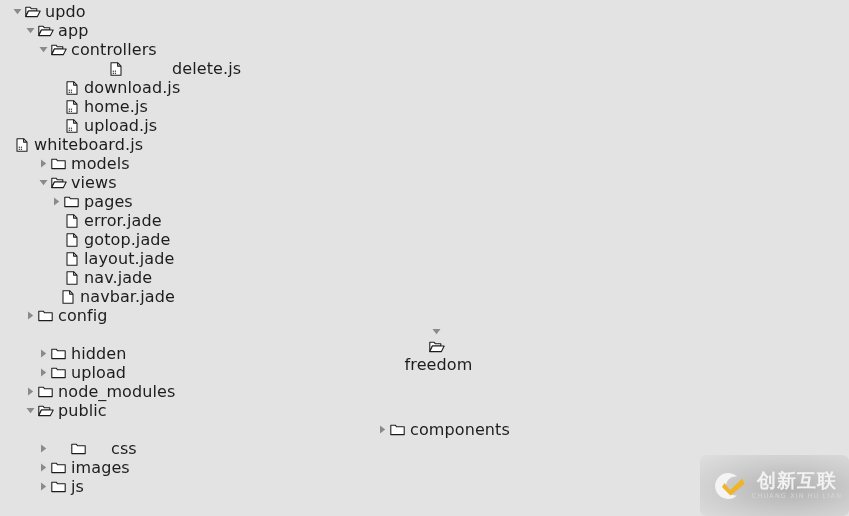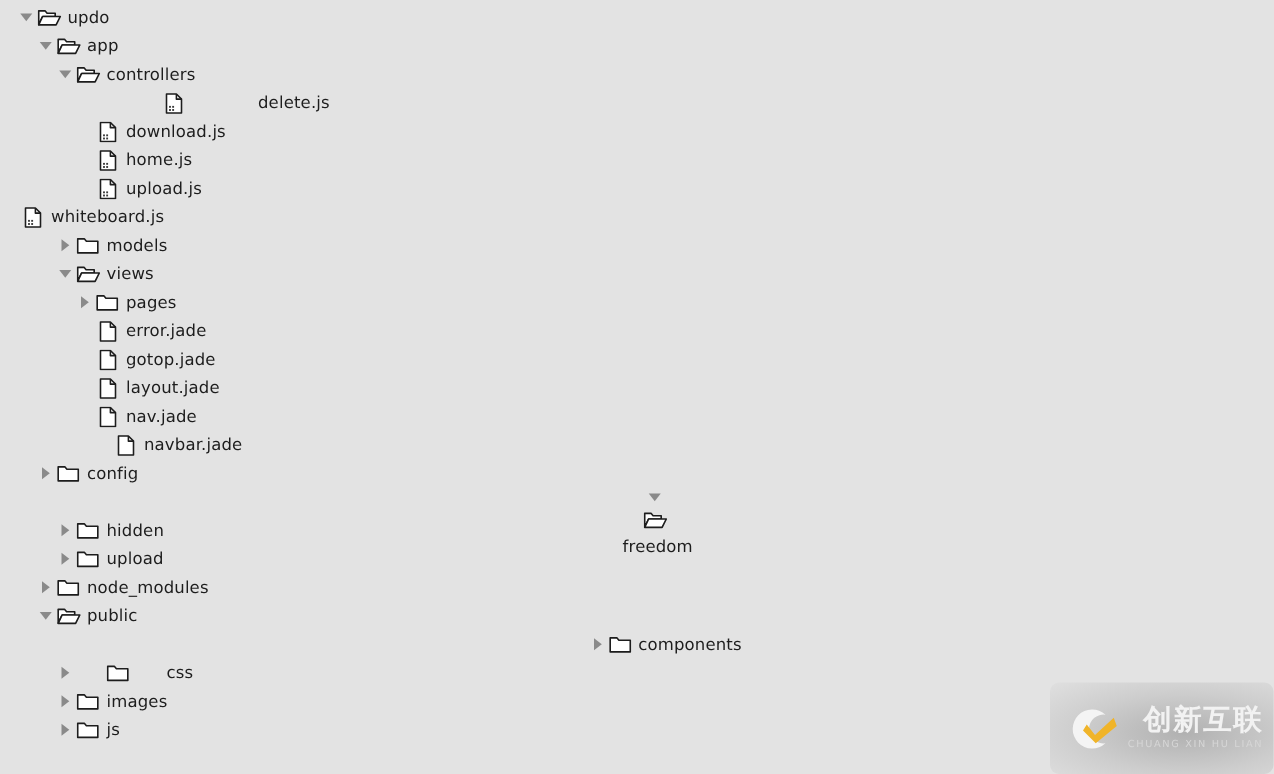--- a/index.html
+++ b/index.html
@@ -58,7 +58,7 @@
 
   .label {
     padding-left: 4px;
-    font-size: 11px;
+    font-size: 16px;
     color: #1d1d1d;
     letter-spacing: 0.1px;
   }

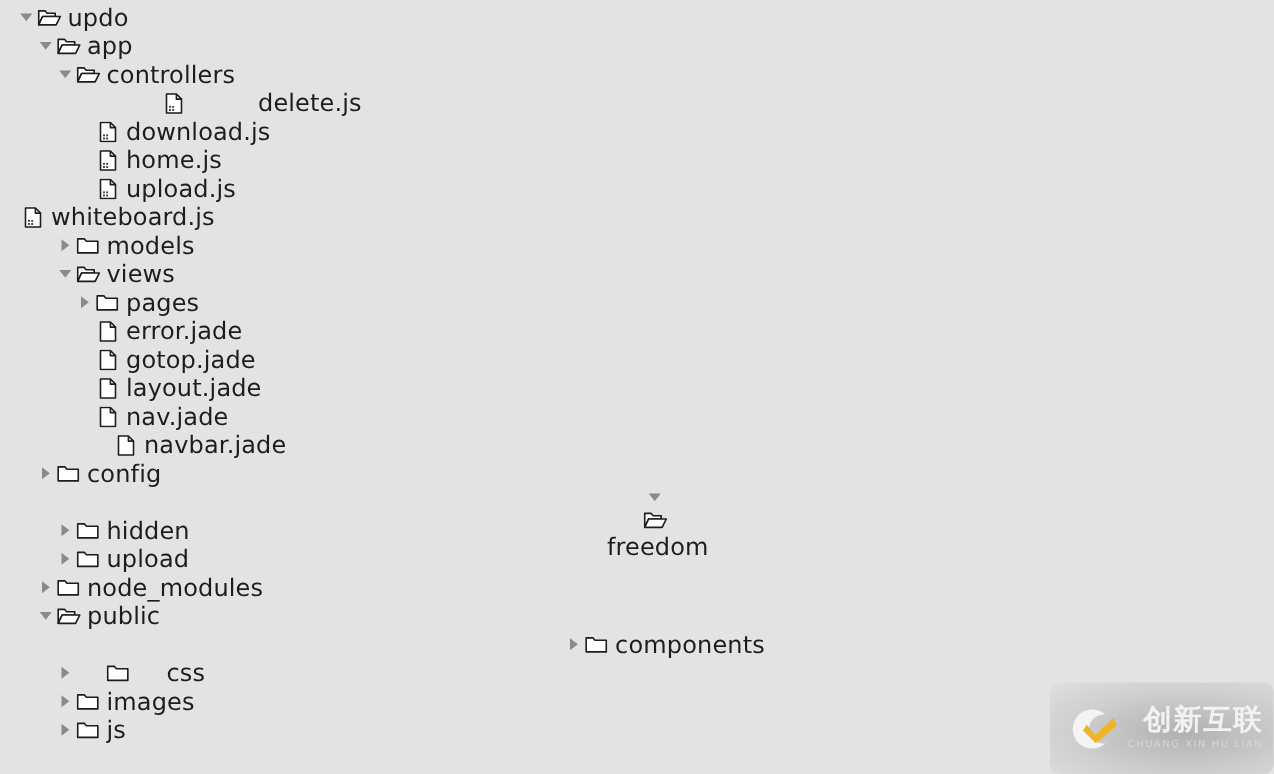--- a/index.html
+++ b/index.html
@@ -304,7 +304,7 @@
       </span>
       <span class="label">nav.jade</span>
     </div>
-    <div class="row" style="padding-left: 62px;">
+    <div class="row" style="padding-left: 46px;">
       <span class="twisty"></span>
       <span class="icon">
         <svg width="12" height="14" viewBox="0 0 12 14">

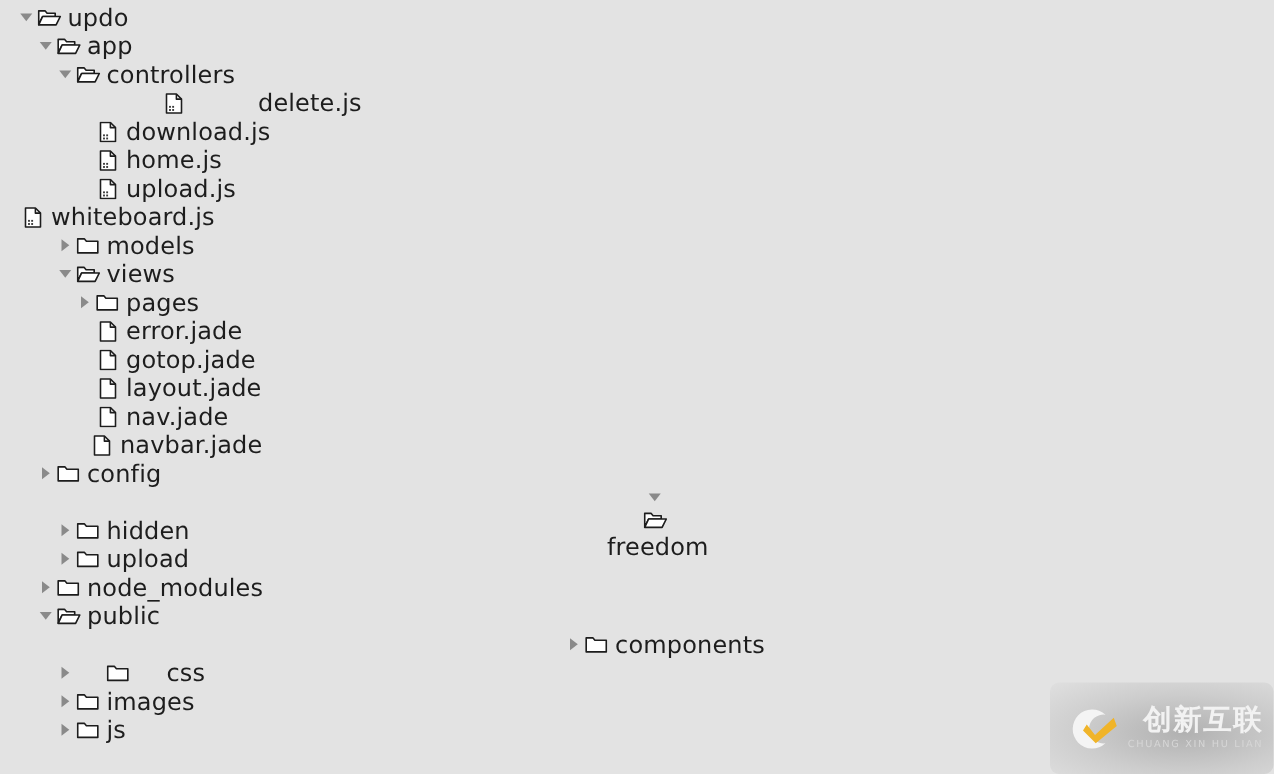--- a/index.html
+++ b/index.html
@@ -89,7 +89,7 @@
   .wm-text {
     display: flex;
     flex-direction: column;
-    align-items: flex-end;
+    align-items: center;
     justify-content: center;
     line-height: 1;
   }

